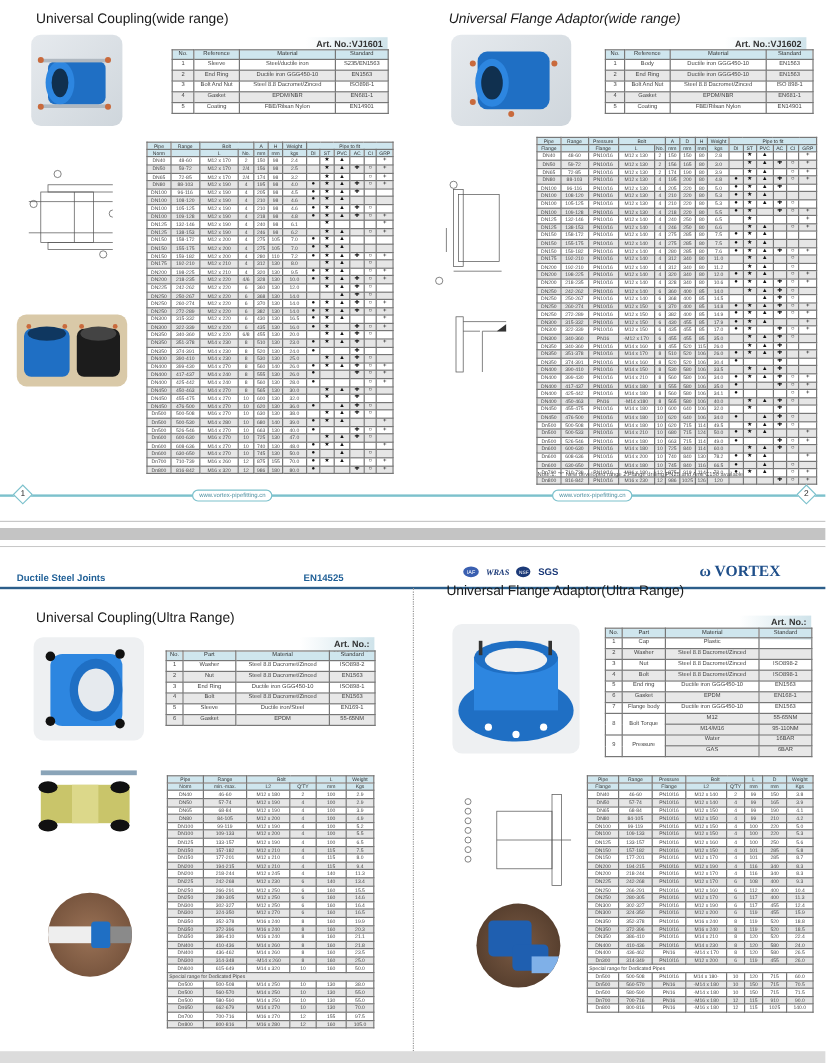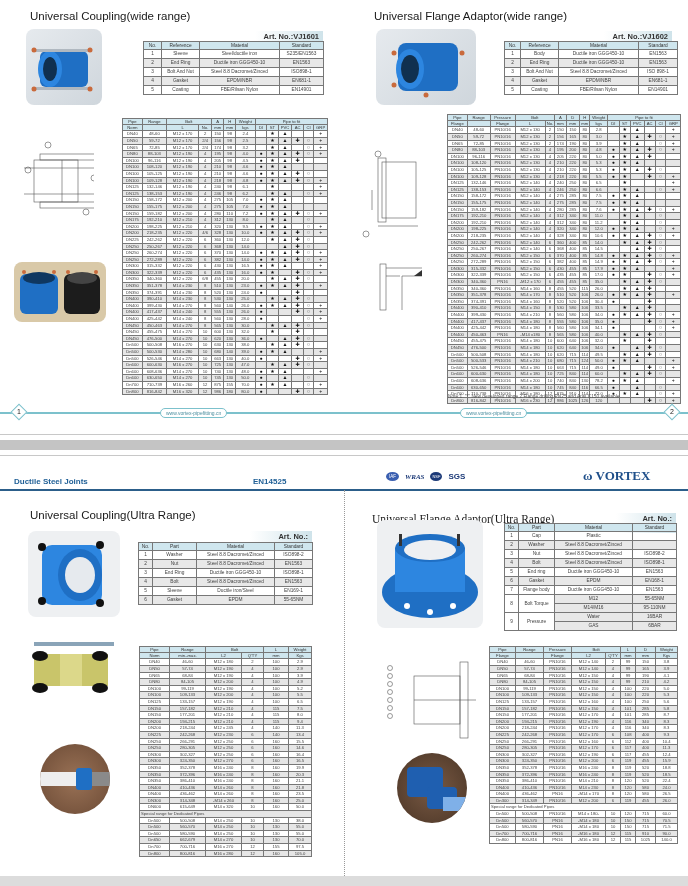--- a/index.html
+++ b/index.html
@@ -777,7 +777,7 @@
   </div>
 
   <div class="half" style="left:344px;width:344px;">
-    <div class="title" style="left:30px;top:10px;">Universal Flange Adaptor(wide range)</div>
+    <div class="title" style="left:30px;top:10px;font-style:italic;">Universal Flange Adaptor(wide range)</div>
 
     <div class="photo" style="left:32px;top:29px;width:100px;height:76px;background:linear-gradient(135deg,#e6eaee,#cfd6dc);">
       <svg width="100" height="76">

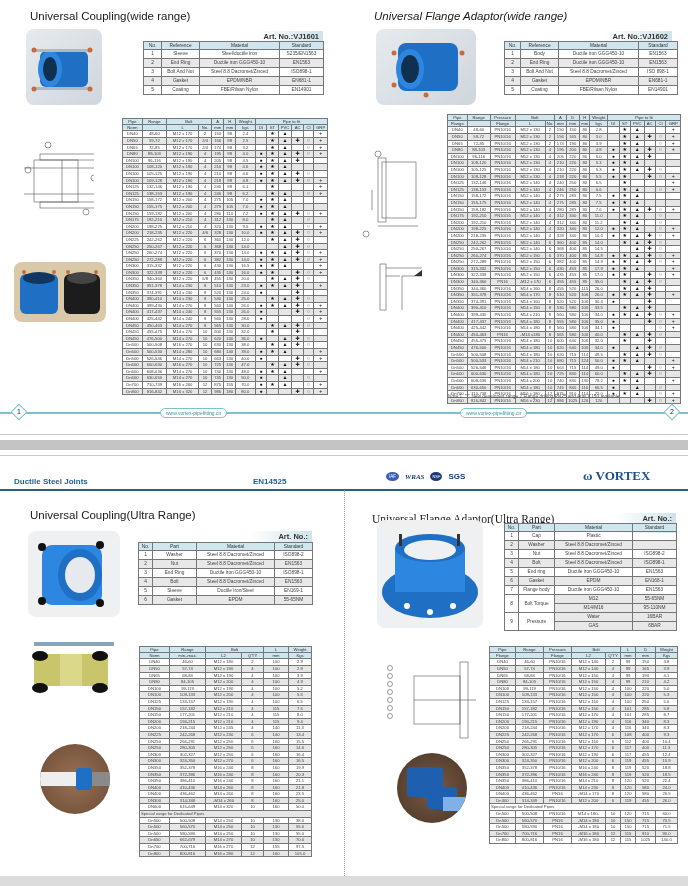--- a/index.html
+++ b/index.html
@@ -2027,7 +2027,7 @@
   </div>
 
   <div class="half" style="left:344px;width:344px;">
-    <div class="title" style="left:28px;top:57px;font-family:Liberation Serif, serif;">Universal Flange Adaptor(Ultra Range)</div>
+    <div class="title" style="left:28px;top:31px;">Universal Flange Adaptor(Ultra Range)</div>
     <div class="photo" style="left:33px;top:64px;width:106px;height:108px;background:#eef0f2;">
       <svg width="106" height="108">
         <ellipse cx="53" cy="72" rx="48" ry="26" fill="#1f6fc4"></ellipse>

